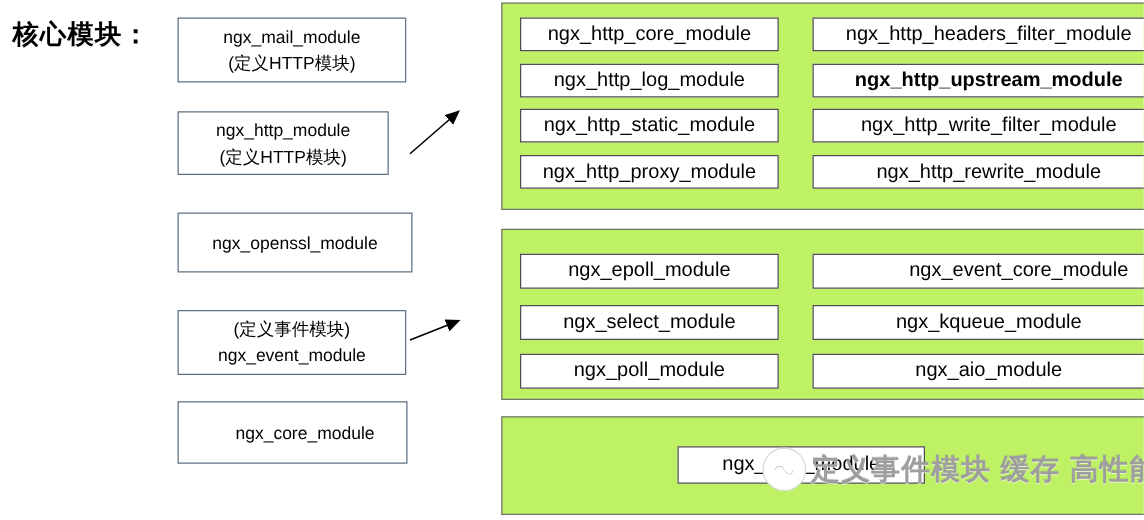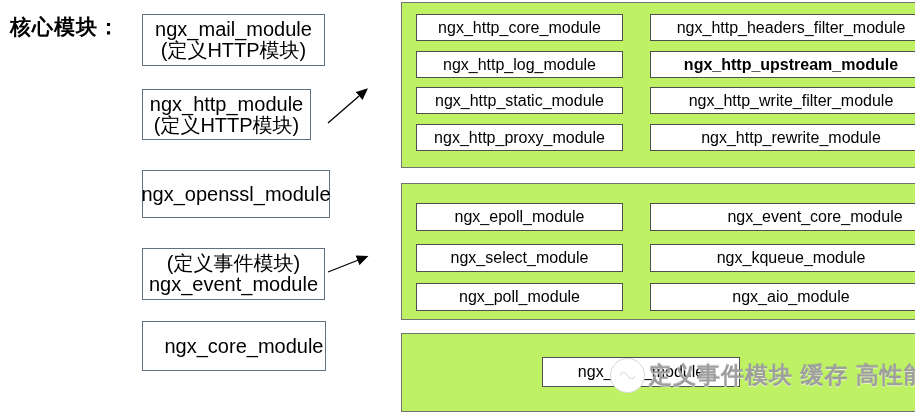--- a/index.html
+++ b/index.html
@@ -18,7 +18,7 @@
     position:absolute;left:142px;box-sizing:border-box;
     background:#fff;border:1px solid #5f7183;
     display:flex;flex-direction:column;justify-content:center;align-items:center;
-    text-align:center;font-size:20px;line-height:21px;
+    text-align:center;font-size:14px;line-height:21px;
   }
   
   .panel{

